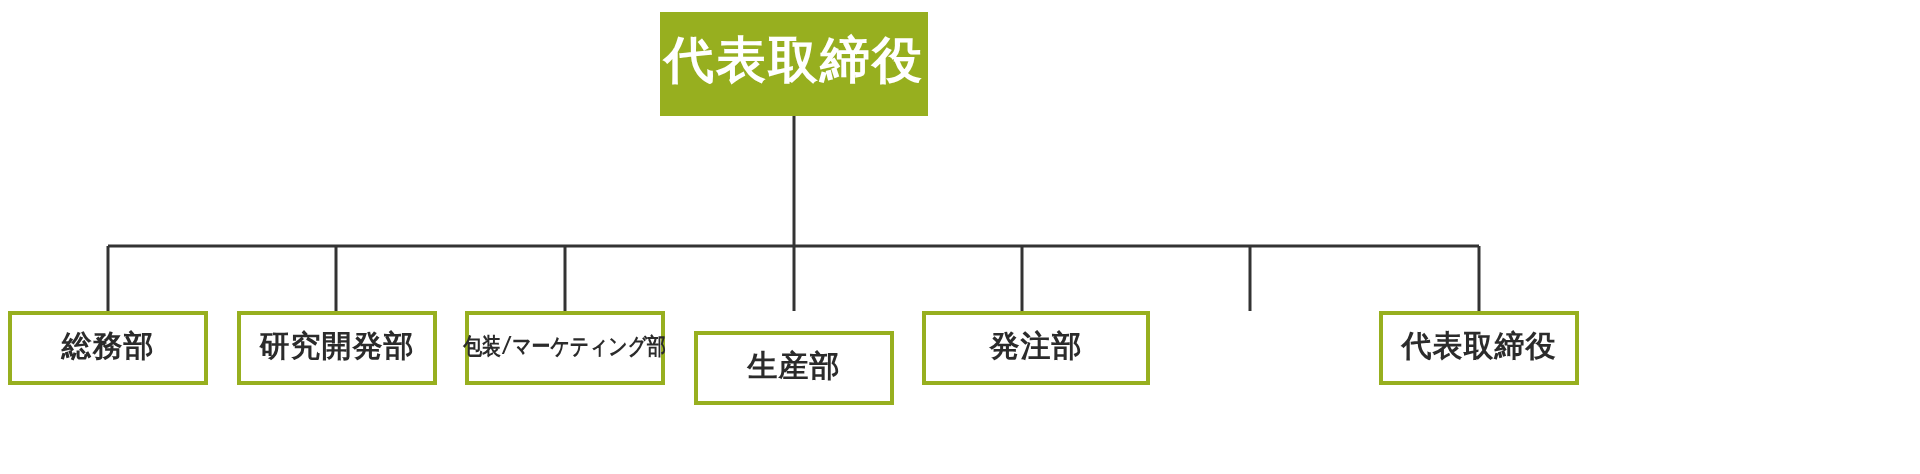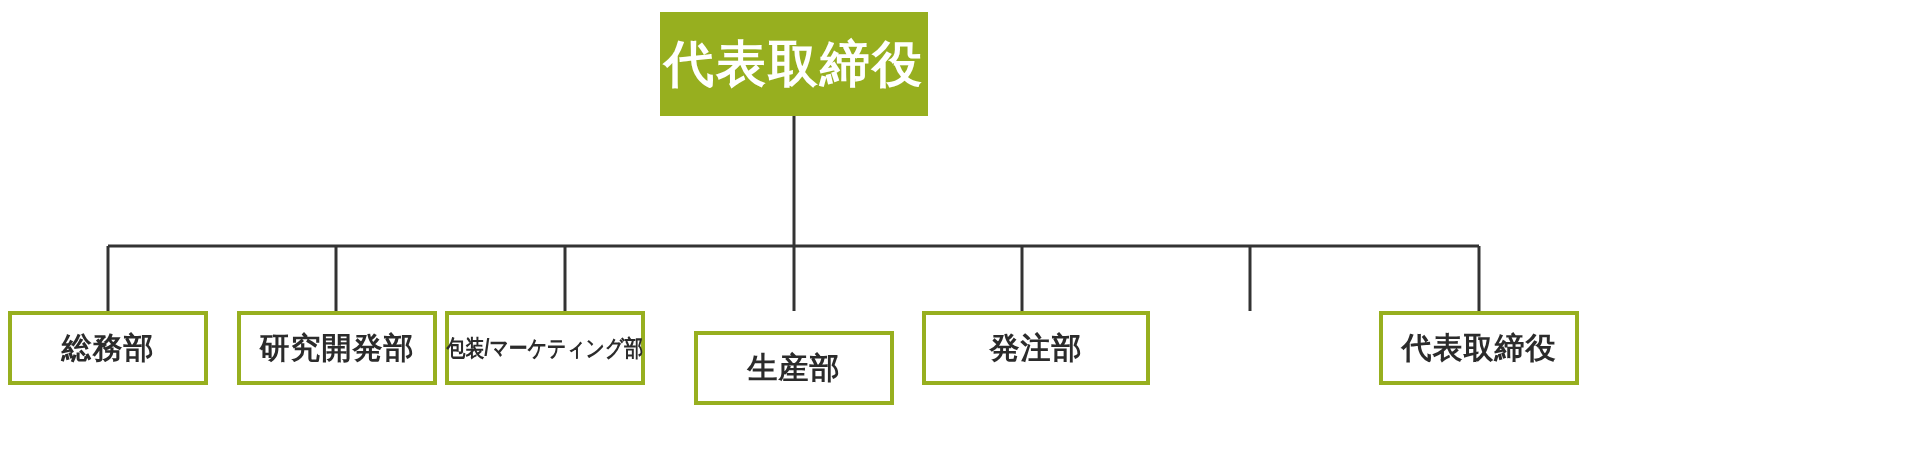--- a/index.html
+++ b/index.html
@@ -12,7 +12,7 @@
     width: 1920px;
     height: 474px;
     background: #ffffff;
-    font-family: Liberation Sans, sans-serif;
+    font-family: Liberation Mono, monospace;
     overflow: hidden;
   }
 

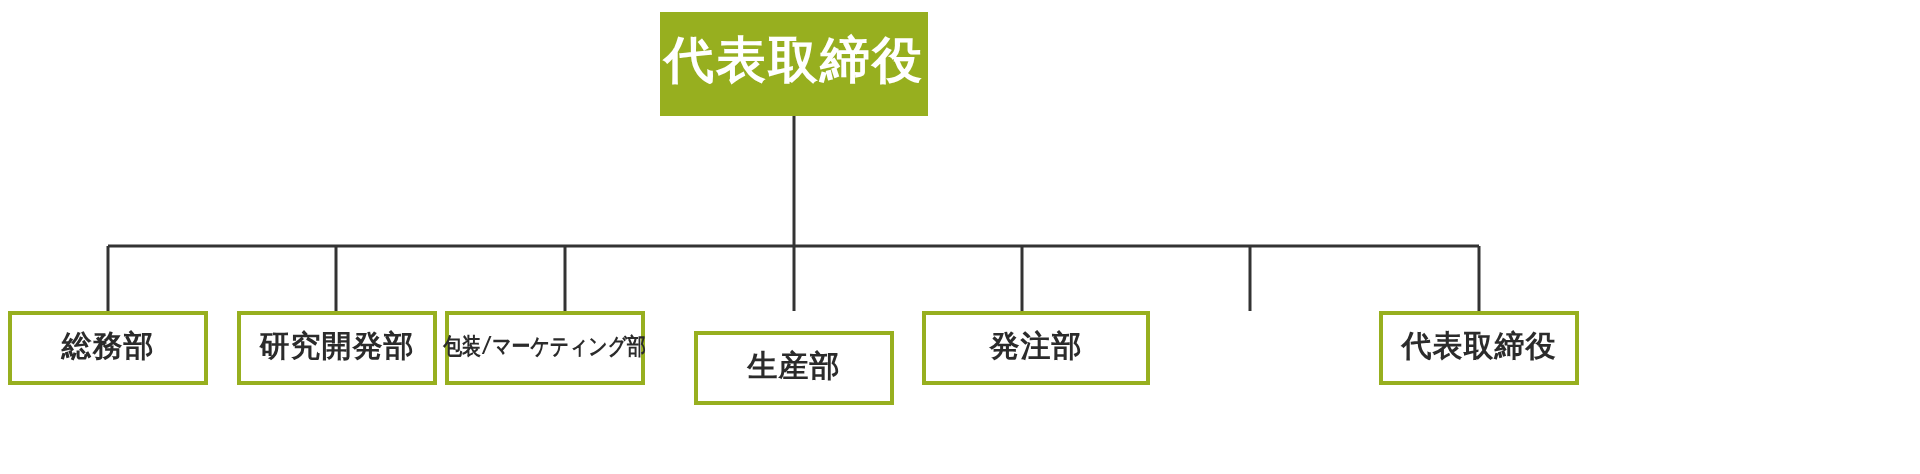--- a/index.html
+++ b/index.html
@@ -116,7 +116,7 @@
       <span class="dept-label">研究開発部</span>
     </div>
 
-    <div class="dept-node" style="left:445px; width:200px;">
+    <div class="dept-node" style="left:465px; width:200px;">
       <span class="dept-label compact">包装/マーケティング部</span>
     </div>
 

